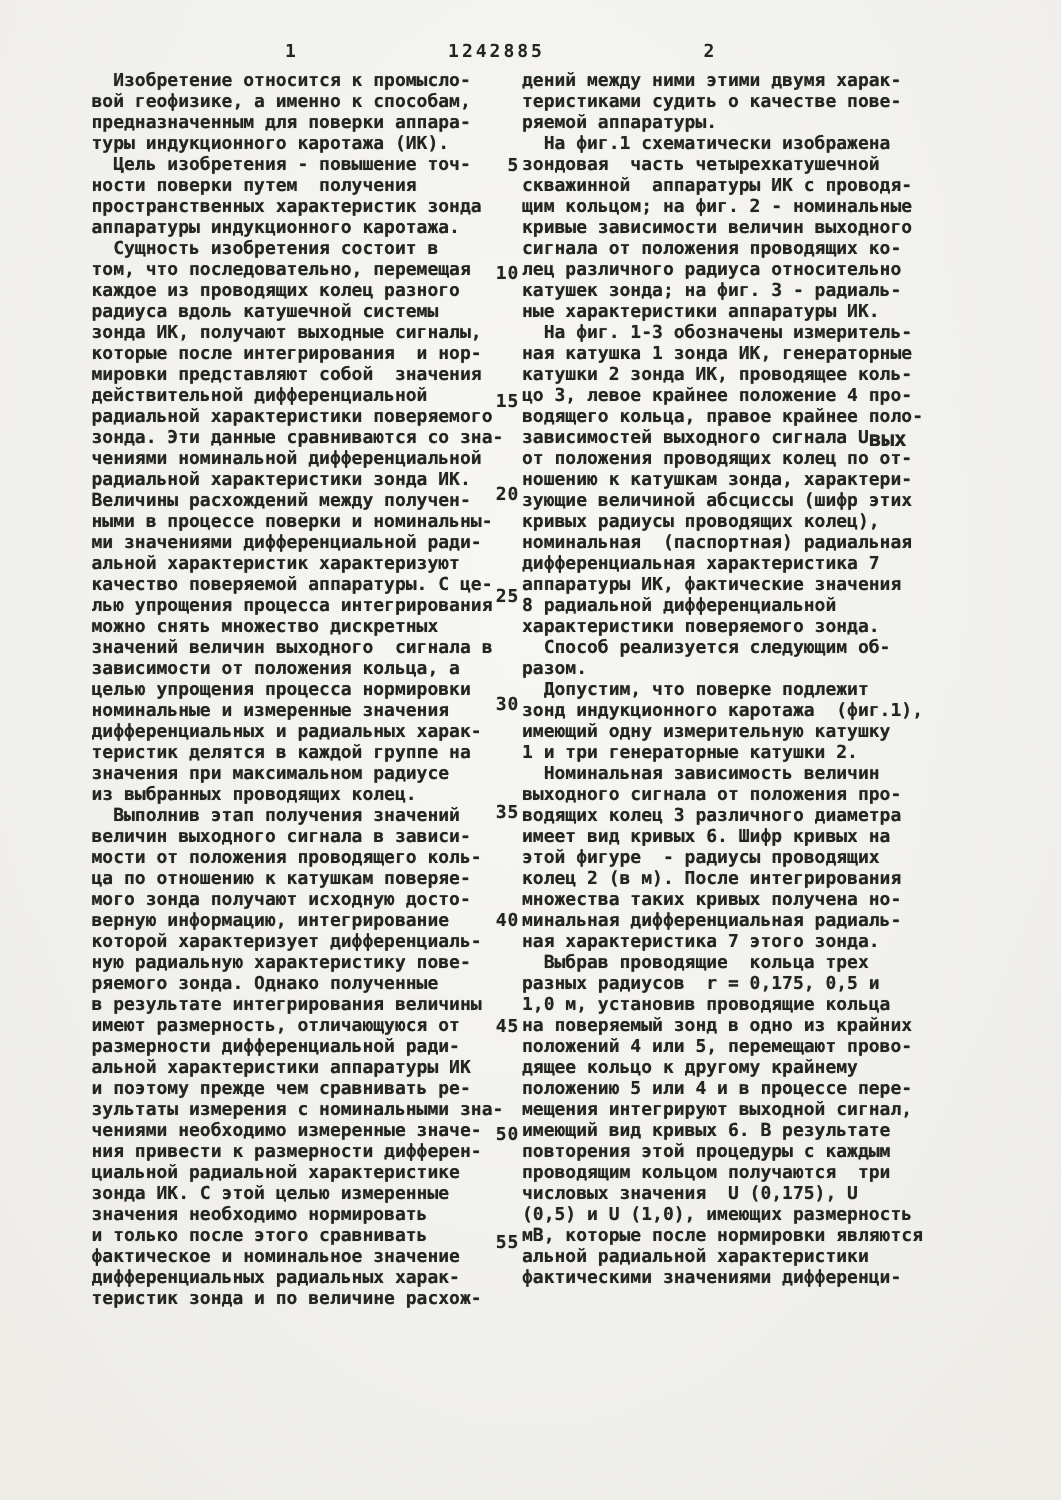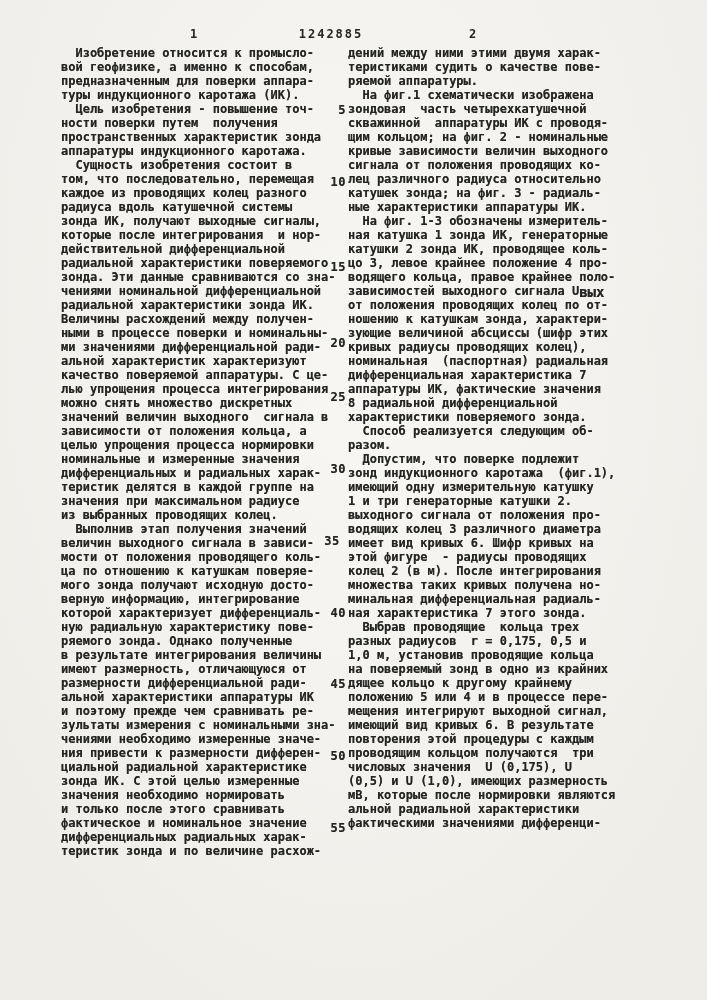--- a/index.html
+++ b/index.html
@@ -95,6 +95,7 @@
         <div class="text-line">радиуса вдоль катушечной системы</div>
         <div class="text-line">зонда ИК, получают выходные сигналы,</div>
         <div class="text-line">которые после интегрирования  и нор-</div>
+        <div class="text-line">мировки представляют собой  значения</div>
         <div class="text-line">действительной дифференциальной</div>
         <div class="text-line">радиальной характеристики поверяемого</div>
         <div class="text-line">зонда. Эти данные сравниваются со зна-</div>

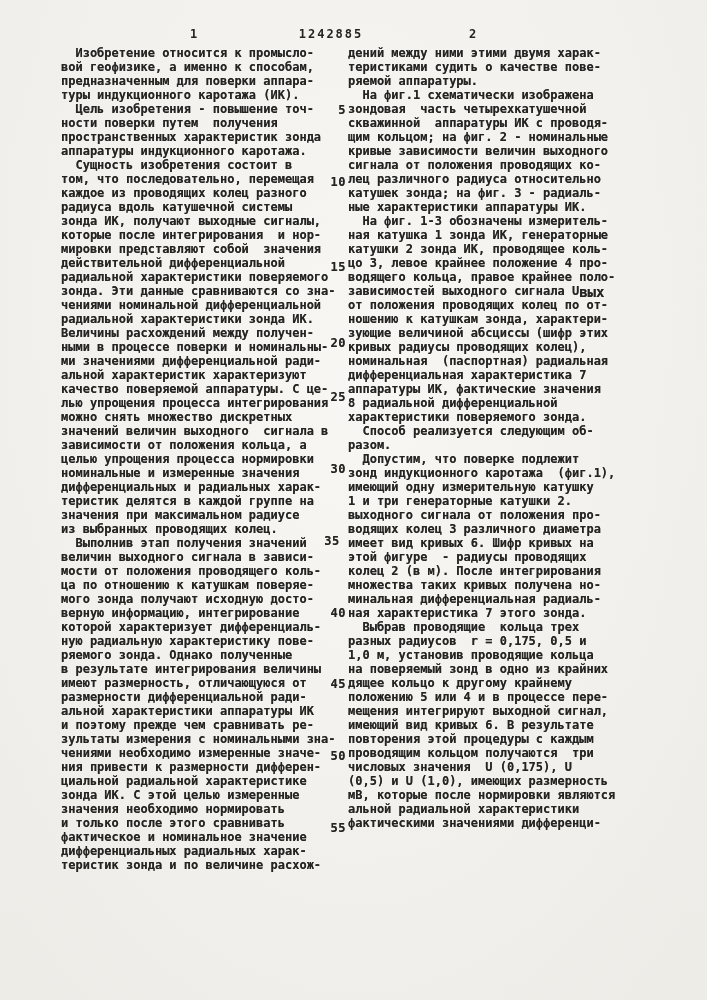--- a/index.html
+++ b/index.html
@@ -145,7 +145,7 @@
         <span class="gutter-num" style="top: 57.4px;">5</span>
         <span class="gutter-num" style="top: 129.15px;">10</span>
         <span class="gutter-num" style="top: 214px;">15</span>
-        <span class="gutter-num" style="top: 290px;">20</span>
+        <span class="gutter-num" style="top: 276px;">20</span>
         <span class="gutter-num" style="top: 344.4px;">25</span>
         <span class="gutter-num" style="top: 416.15px;">30</span>
         <span class="gutter-num" style="top: 487.9px; text-align: center;">35</span>

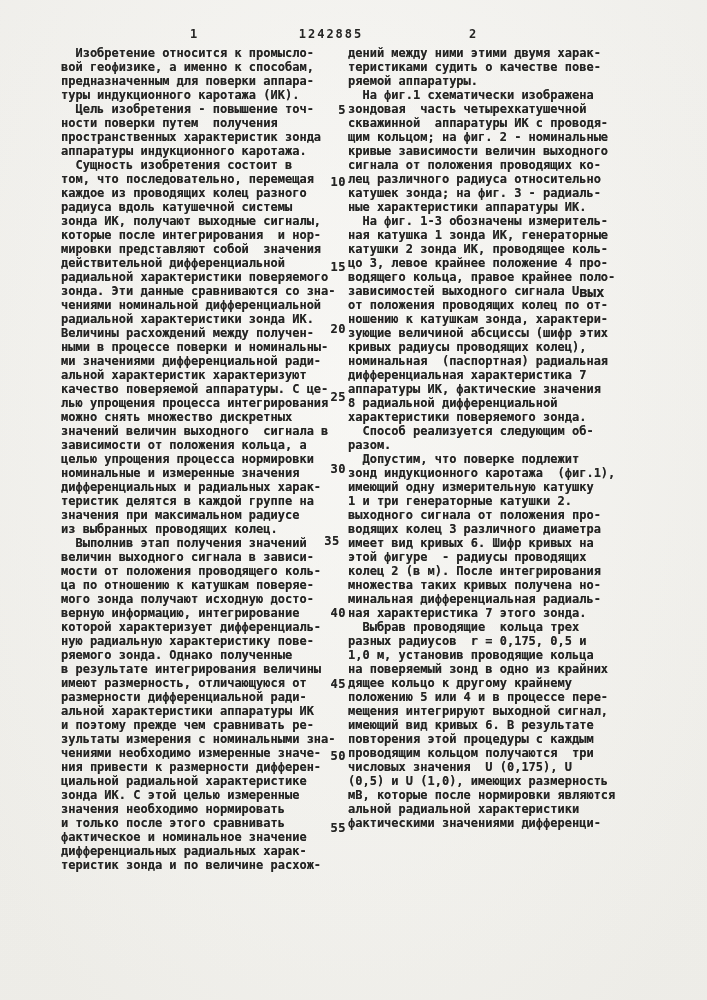--- a/index.html
+++ b/index.html
@@ -188,6 +188,7 @@
         <div class="text-line">зонд индукционного каротажа  (фиг.1),</div>
         <div class="text-line">имеющий одну измерительную катушку</div>
         <div class="text-line">1 и три генераторные катушки 2.</div>
+        <div class="text-line">  Номинальная зависимость величин</div>
         <div class="text-line">выходного сигнала от положения про-</div>
         <div class="text-line">водящих колец 3 различного диаметра</div>
         <div class="text-line">имеет вид кривых 6. Шифр кривых на</div>

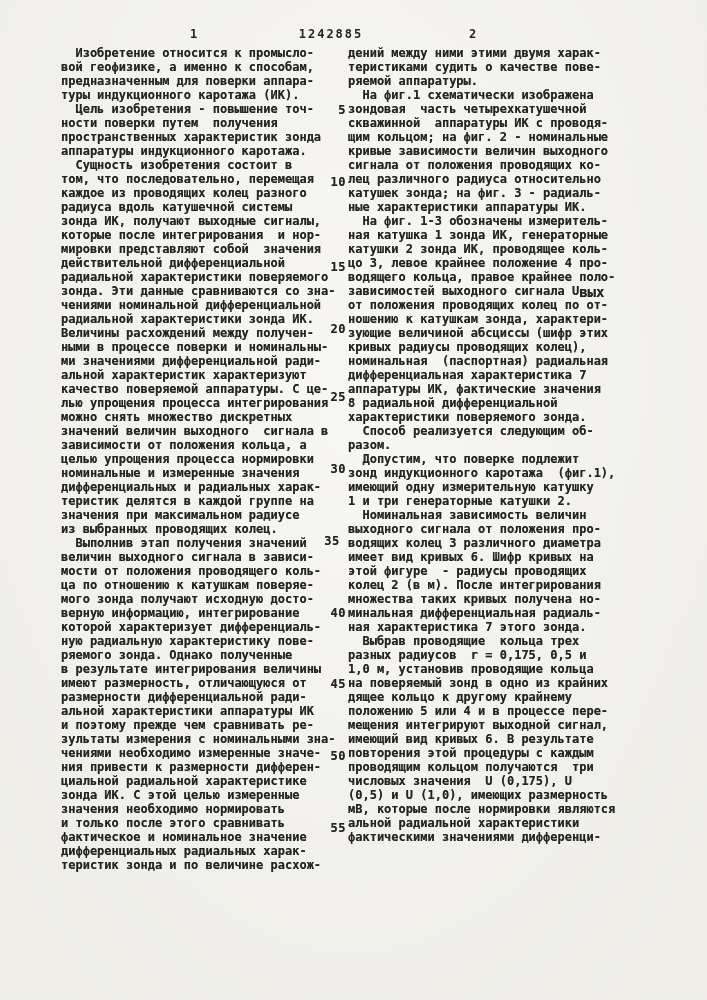--- a/index.html
+++ b/index.html
@@ -148,7 +148,7 @@
         <span class="gutter-num" style="top: 276px;">20</span>
         <span class="gutter-num" style="top: 344.4px;">25</span>
         <span class="gutter-num" style="top: 416.15px;">30</span>
-        <span class="gutter-num" style="top: 487.9px; text-align: center;">35</span>
+        <span class="gutter-num" style="top: 487.9px;">35</span>
         <span class="gutter-num" style="top: 559.65px;">40</span>
         <span class="gutter-num" style="top: 631.4px;">45</span>
         <span class="gutter-num" style="top: 703.15px;">50</span>

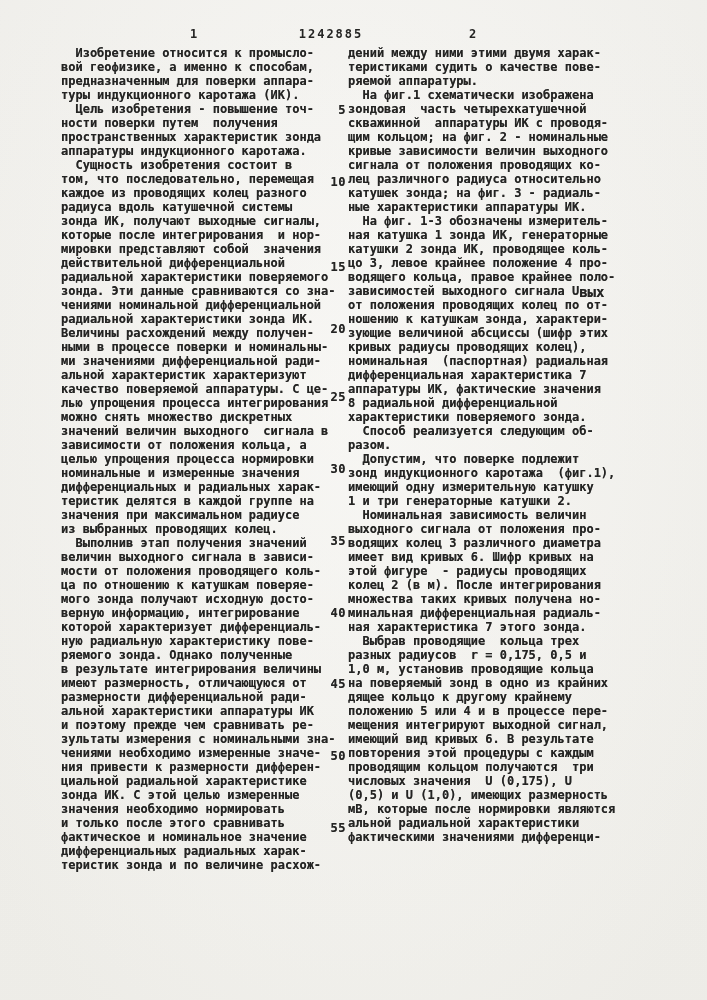--- a/index.html
+++ b/index.html
@@ -201,6 +201,7 @@
         <div class="text-line">разных радиусов  r = 0,175, 0,5 и</div>
         <div class="text-line">1,0 м, установив проводящие кольца</div>
         <div class="text-line">на поверяемый зонд в одно из крайних</div>
+        <div class="text-line">положений 4 или 5, перемещают прово-</div>
         <div class="text-line">дящее кольцо к другому крайнему</div>
         <div class="text-line">положению 5 или 4 и в процессе пере-</div>
         <div class="text-line">мещения интегрируют выходной сигнал,</div>

